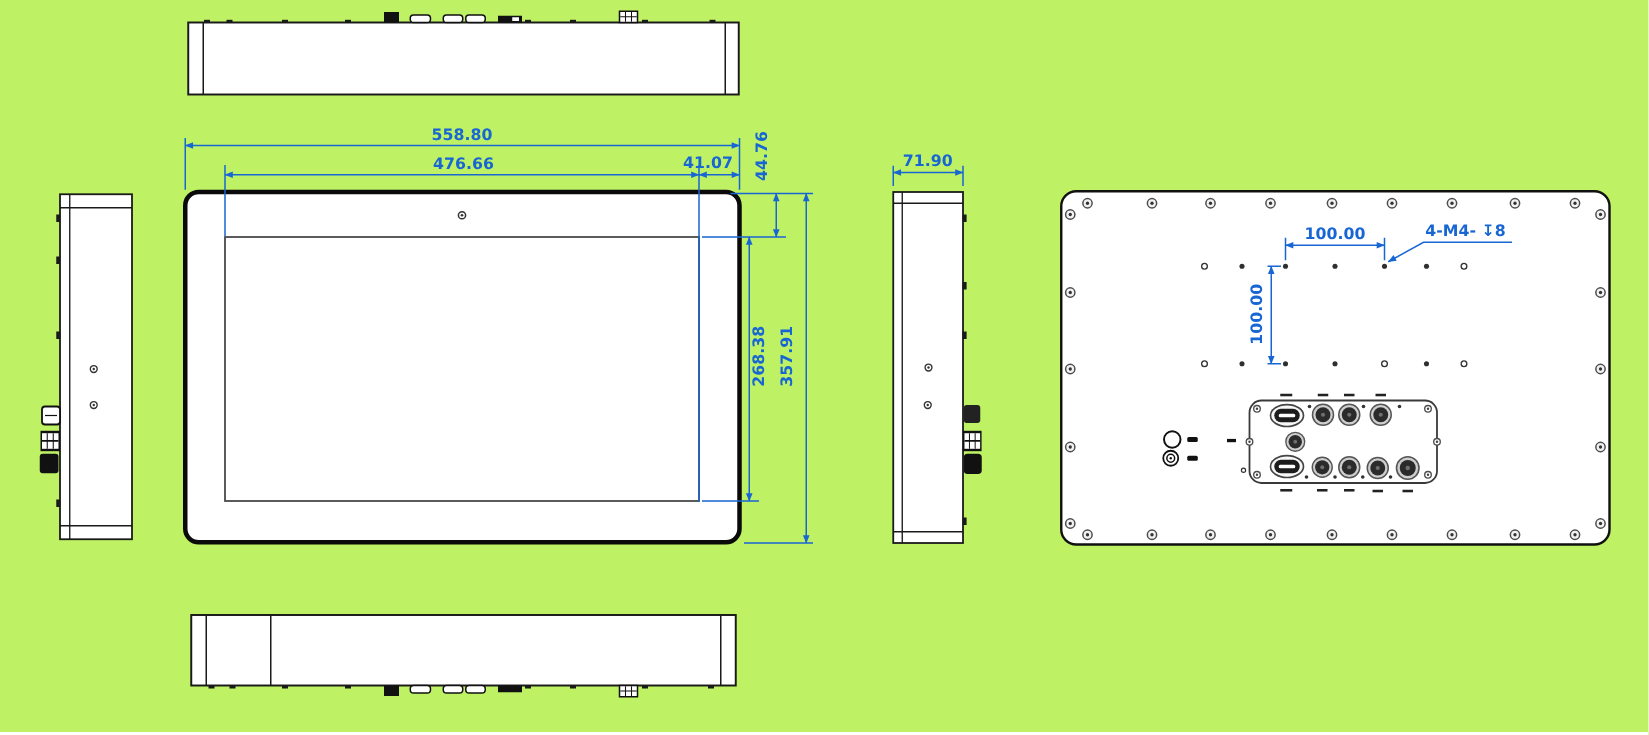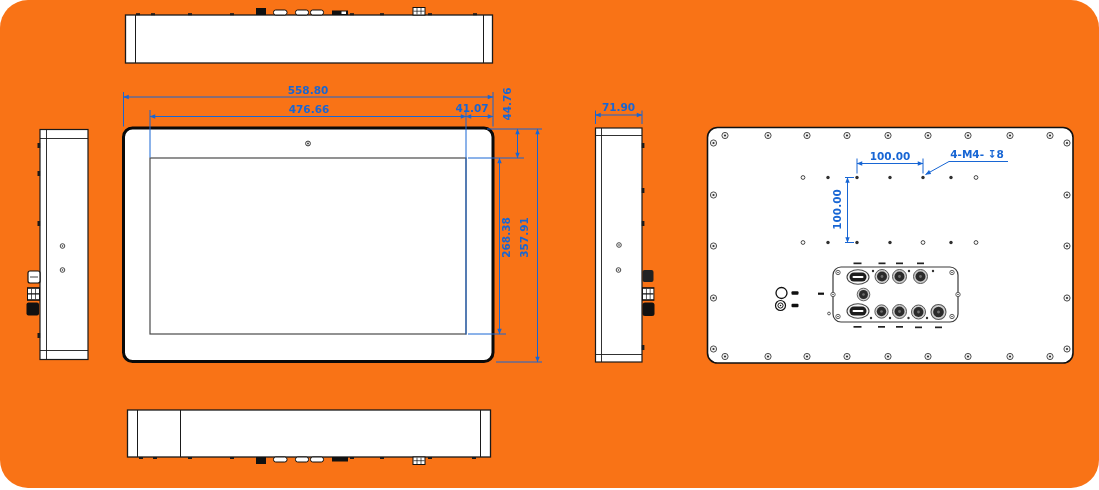--- a/index.html
+++ b/index.html
@@ -3,7 +3,7 @@
 <meta charset="utf-8">
 <style>
   html,body{margin:0;padding:0;background:#fff;}
-  .stage{position:relative;width:1099px;height:488px;background:#f97316;overflow:hidden;border-radius:28px;}
+  .stage{position:relative;width:1099px;height:488px;background:#bef264;overflow:hidden;}
   .dim{font-family:"DejaVu Sans","Liberation Sans",sans-serif;font-size:10.5px;font-weight:bold;fill:#1866d4;}
   .dln{stroke:#1866d4;stroke-width:1;fill:none;}
   .oln{stroke:#1a1a1a;fill:none;}

